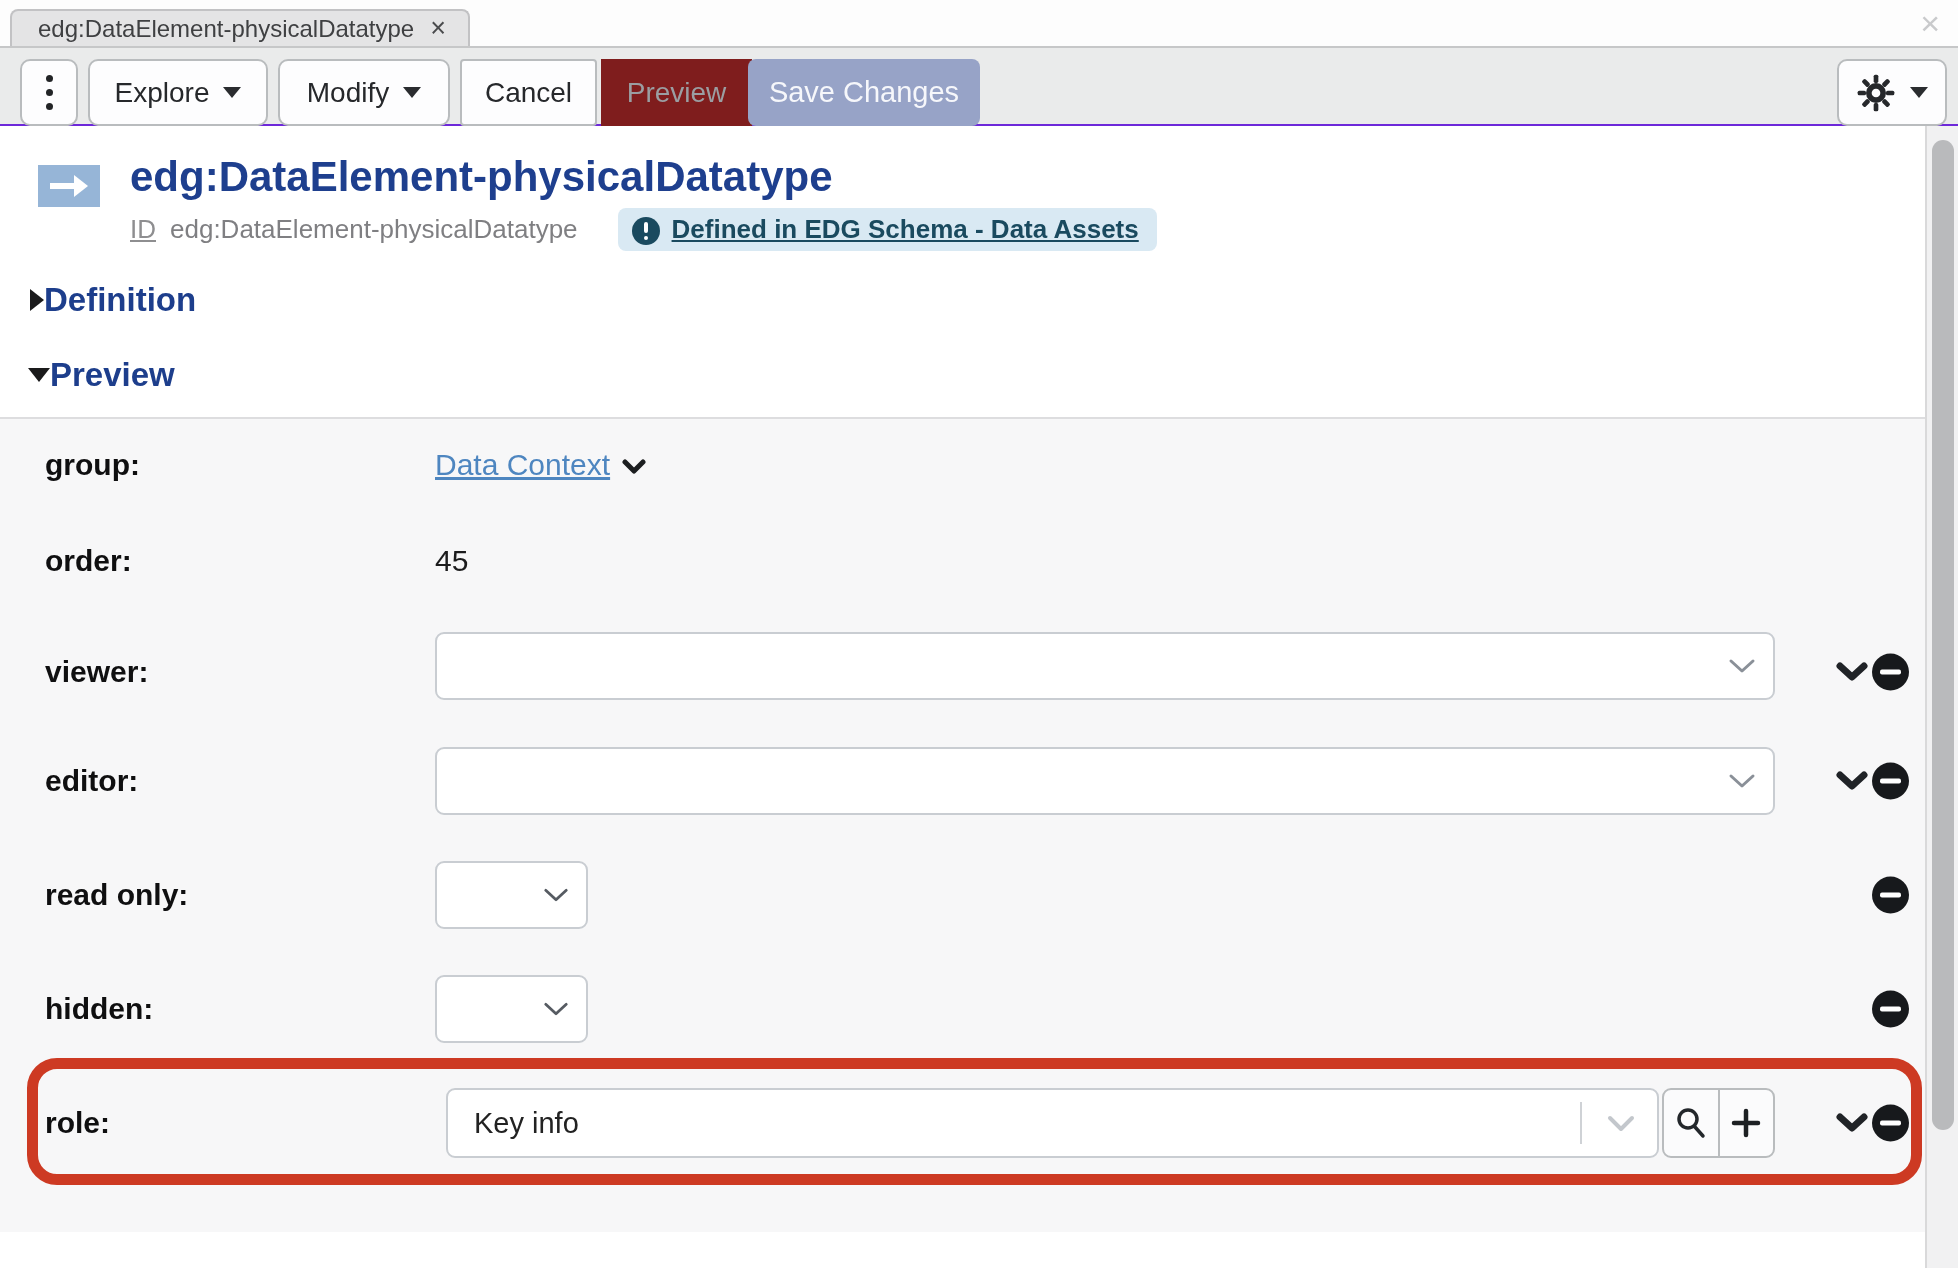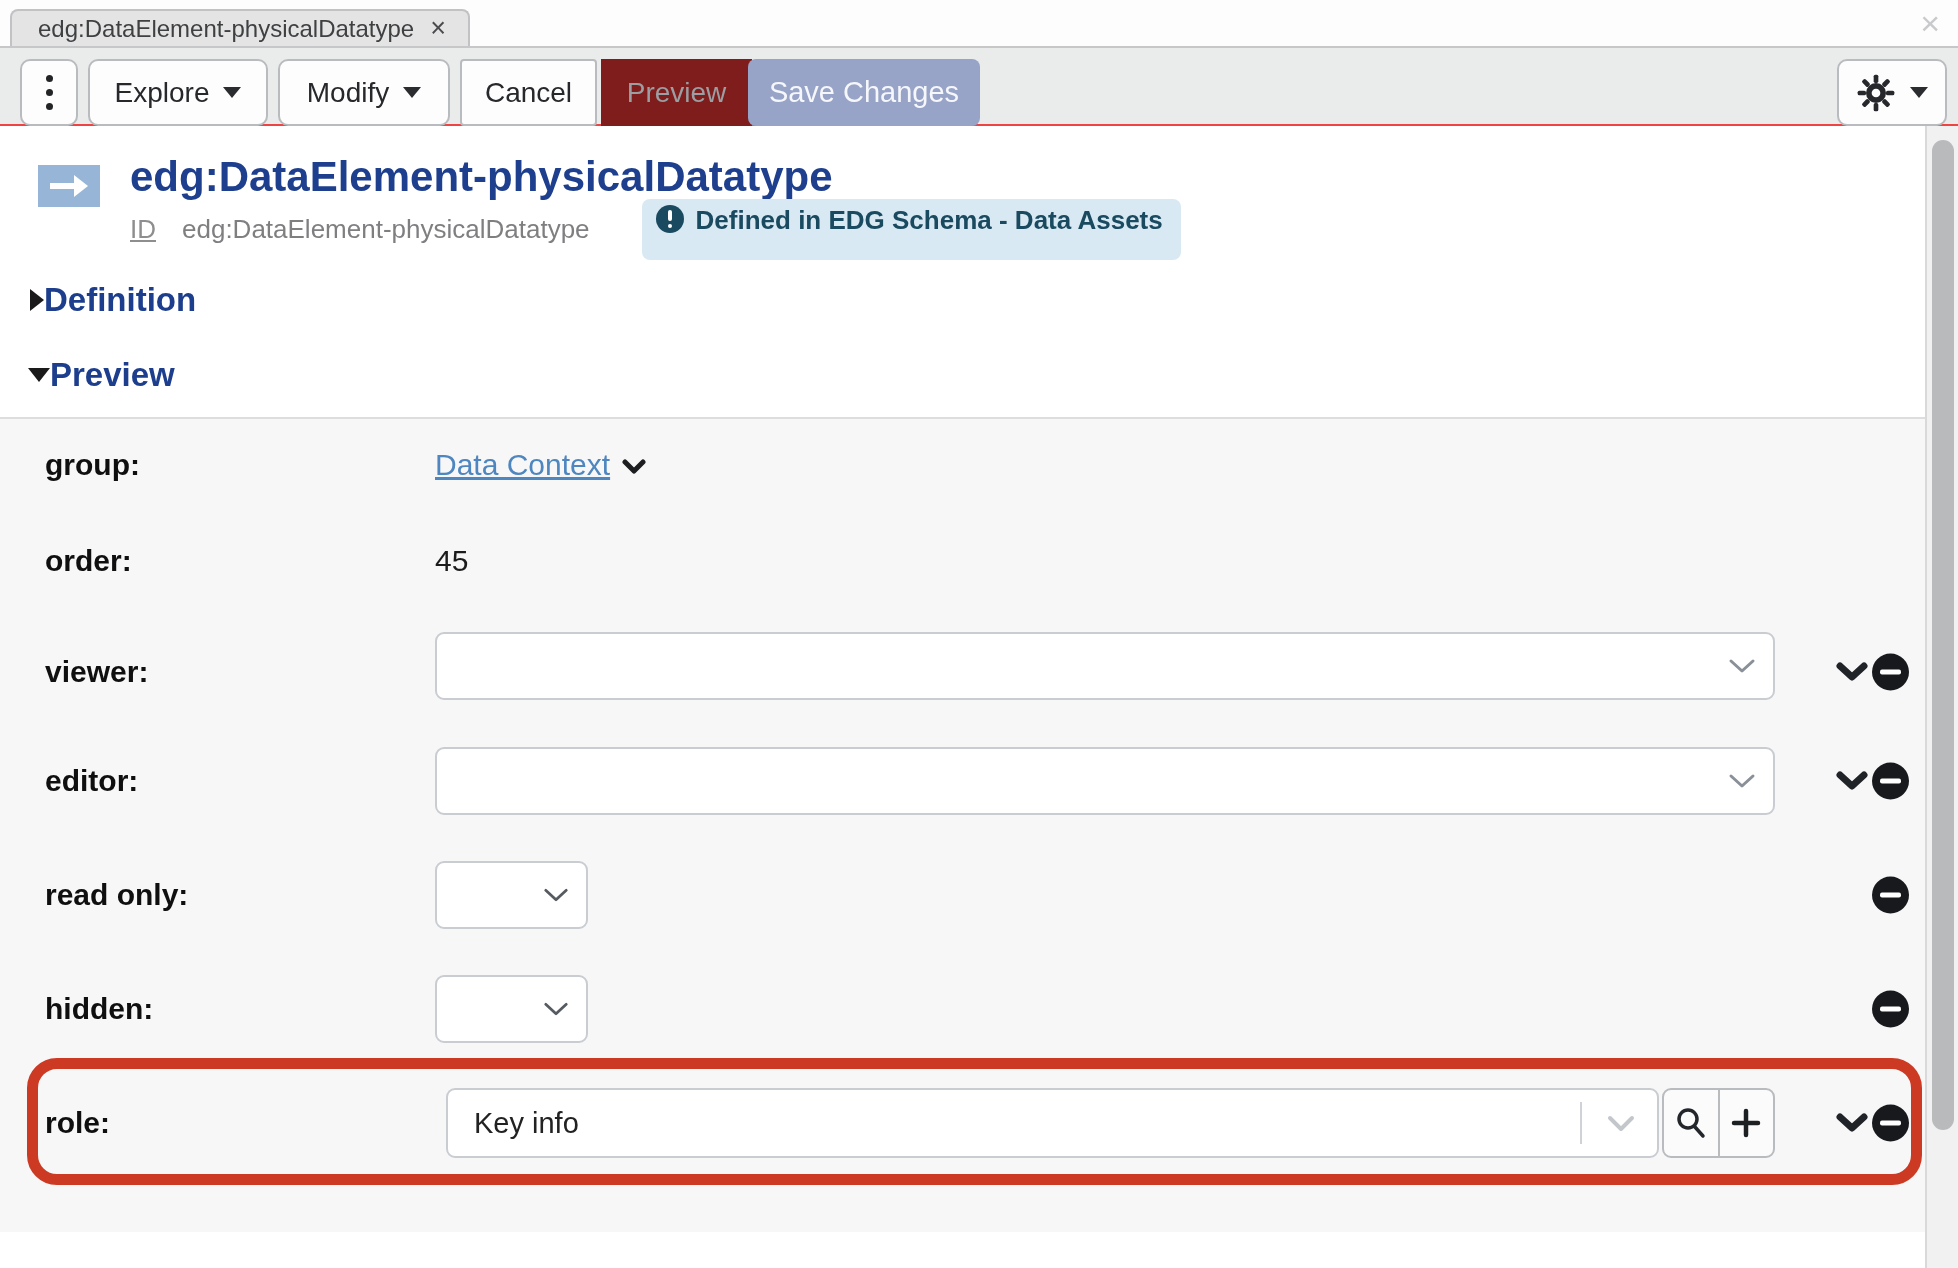--- a/index.html
+++ b/index.html
@@ -30,7 +30,7 @@
 
   
   .toolbar{position:absolute;left:0;top:46px;width:1958px;height:80px;background:var(--toolbar-bg,#eaebeb);
-           border-top:2px solid #c6c7c8;border-bottom:2px solid #ef4444;}
+           border-top:2px solid #c6c7c8;border-bottom:2px solid #6d28d9;}
   .tbtn{position:absolute;top:11px;height:67px;background:#fdfdfe;border:2px solid #b9bcbe;border-radius:10px;
         display:flex;align-items:center;justify-content:center;gap:14px;font-size:28px;color:#26282b;cursor:pointer;}
   .tbtn-kebab{left:20px;width:58px;}

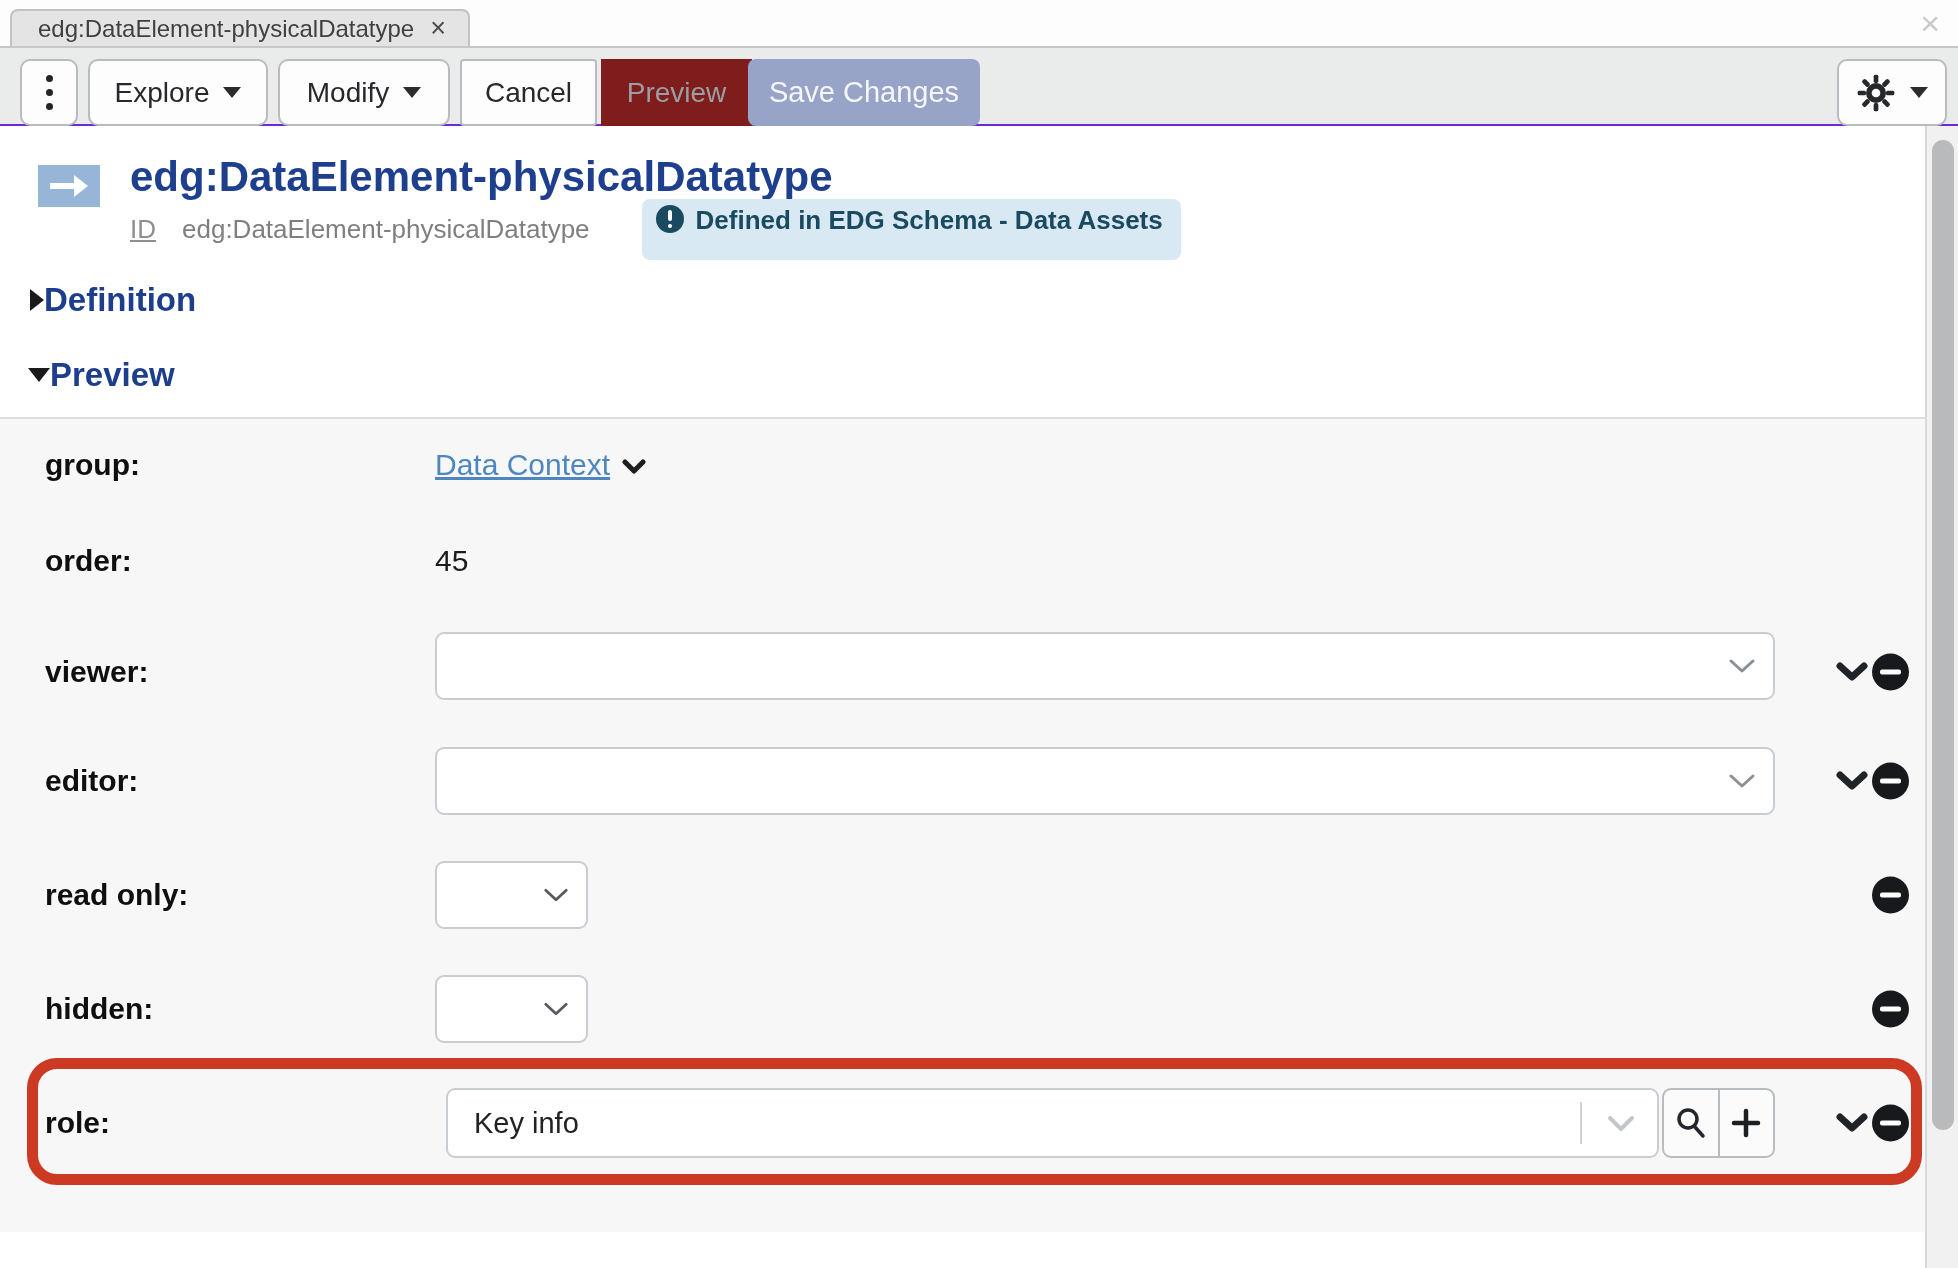--- a/index.html
+++ b/index.html
@@ -50,7 +50,7 @@
   .res-icon{position:absolute;left:38px;top:165px;width:62px;height:42px;background:var(--icon-steel-blue,#96b5d7);
             display:flex;align-items:center;justify-content:center;}
   .page-title{position:absolute;left:130px;top:153px;font-size:42px;font-weight:700;color:var(--title-navy,#1e3f8e);}
-  .id-row{position:absolute;left:130px;top:199px;display:flex;align-items:center;gap:26px;font-size:26px;}
+  .id-row{position:absolute;left:130px;top:208px;display:flex;align-items:center;gap:14px;font-size:26px;}
   .id-label{color:#8e8e90;text-decoration:underline;}
   .id-value{color:#7f7f82;}
   .badge{margin-left:26px;display:flex;align-items:flex-start;gap:12px;background:var(--badge-bg,#d9e9f3);

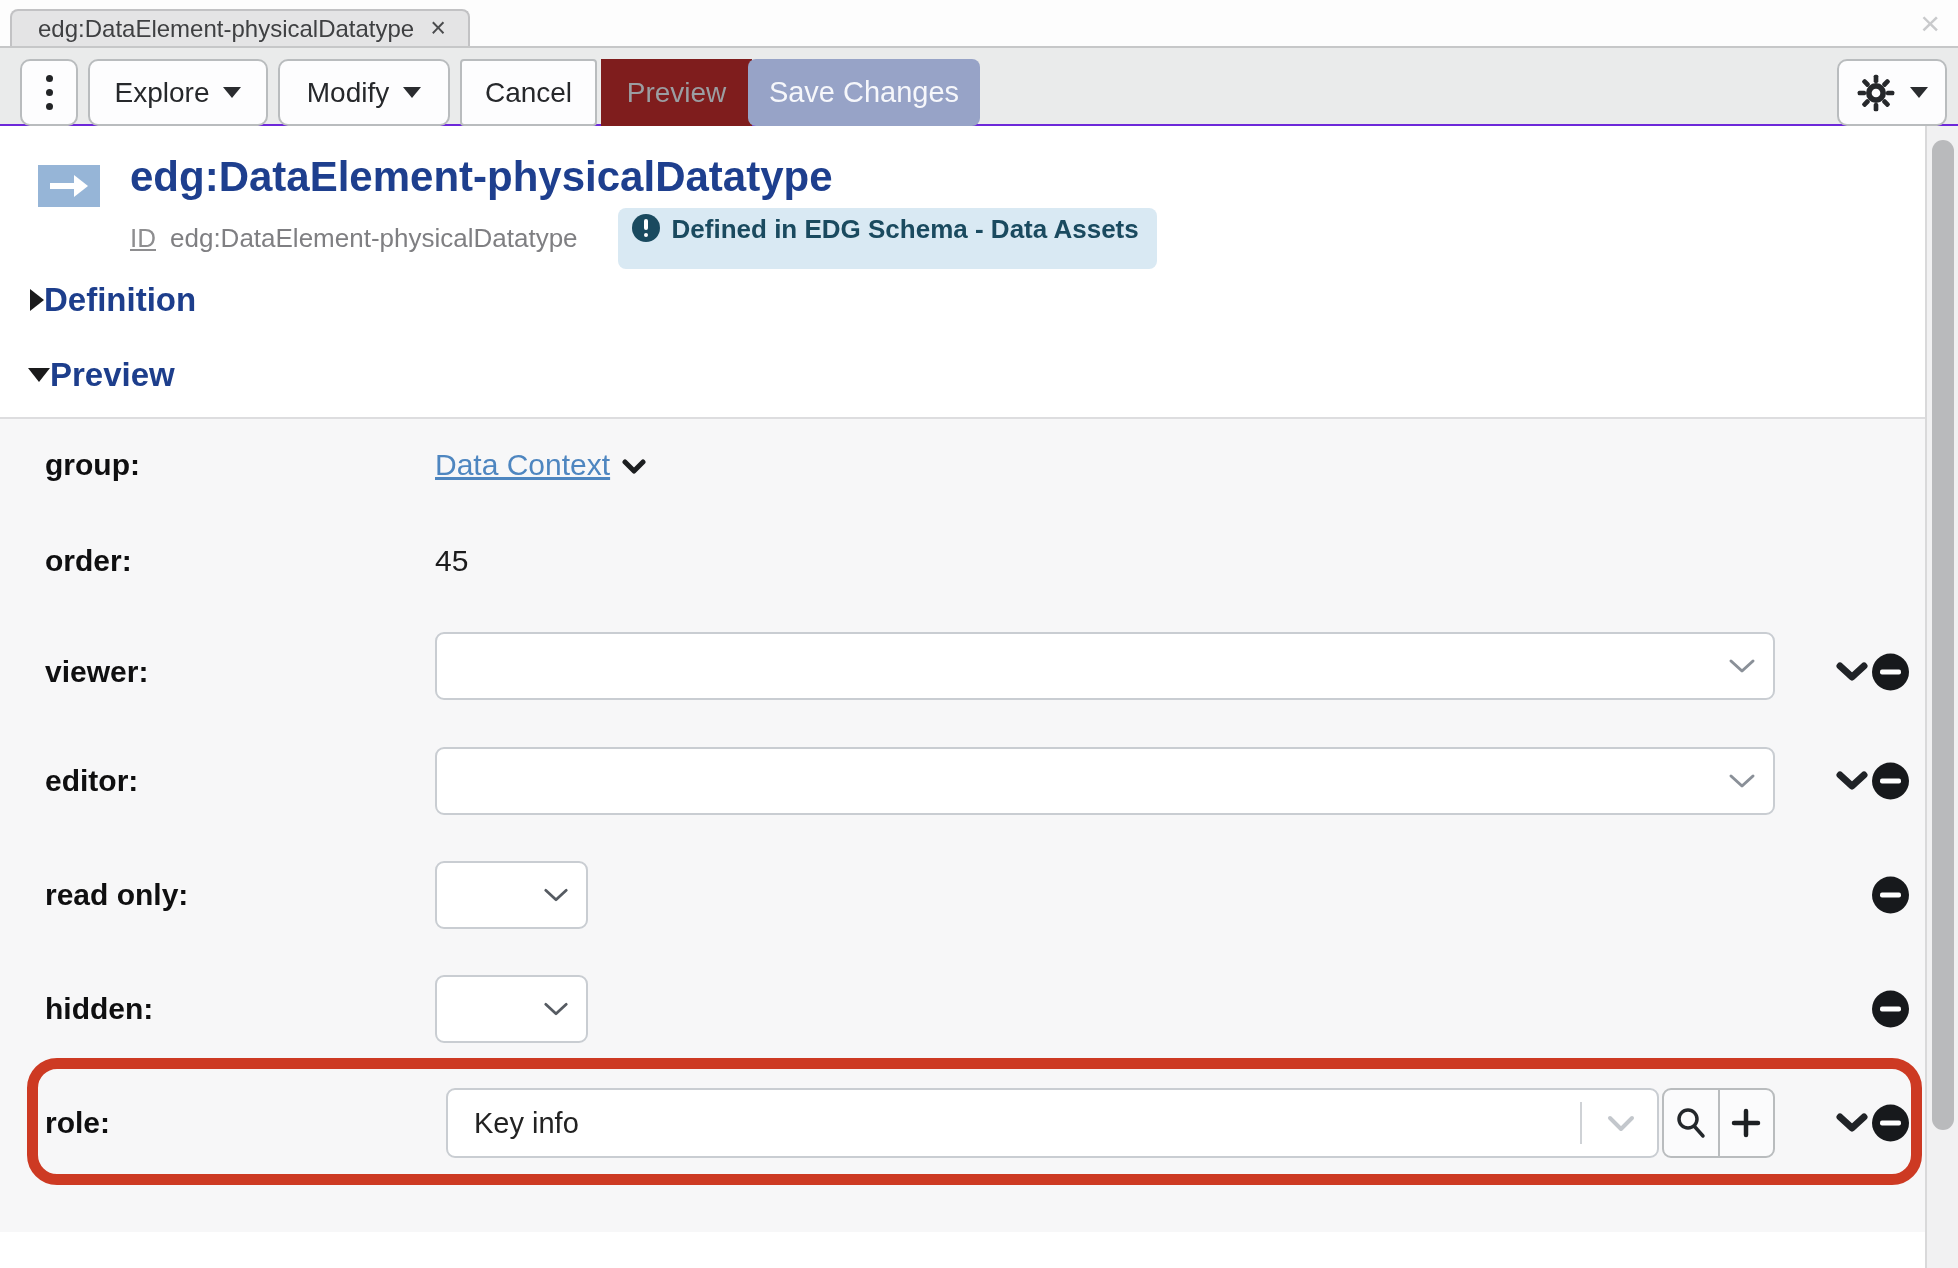--- a/index.html
+++ b/index.html
@@ -53,8 +53,8 @@
   .id-row{position:absolute;left:130px;top:208px;display:flex;align-items:center;gap:14px;font-size:26px;}
   .id-label{color:#8e8e90;text-decoration:underline;}
   .id-value{color:#7f7f82;}
-  .badge{margin-left:26px;display:flex;align-items:flex-start;gap:12px;background:var(--badge-bg,#d9e9f3);
-         color:var(--badge-text,#1a4a5f);font-weight:700;font-size:26px;padding:6px 18px 24px 14px;border-radius:8px;}
+  .badge{margin-left:26px;display:flex;align-items:flex-end;gap:12px;background:var(--badge-bg,#d9e9f3);
+         color:var(--badge-text,#1a4a5f);font-weight:700;font-size:26px;padding:6px 18px 6px 14px;border-radius:8px;text-decoration:underline;}
   .info-icon{width:28px;height:28px;border-radius:50%;background:var(--badge-text,#1a4a5f);position:relative;flex:0 0 auto;}
   .info-icon::before{content:"";position:absolute;left:12px;top:5px;width:4px;height:11px;background:#fff;border-radius:2px;}
   .info-icon::after{content:"";position:absolute;left:12px;top:19px;width:4px;height:4px;background:#fff;border-radius:50%;}

